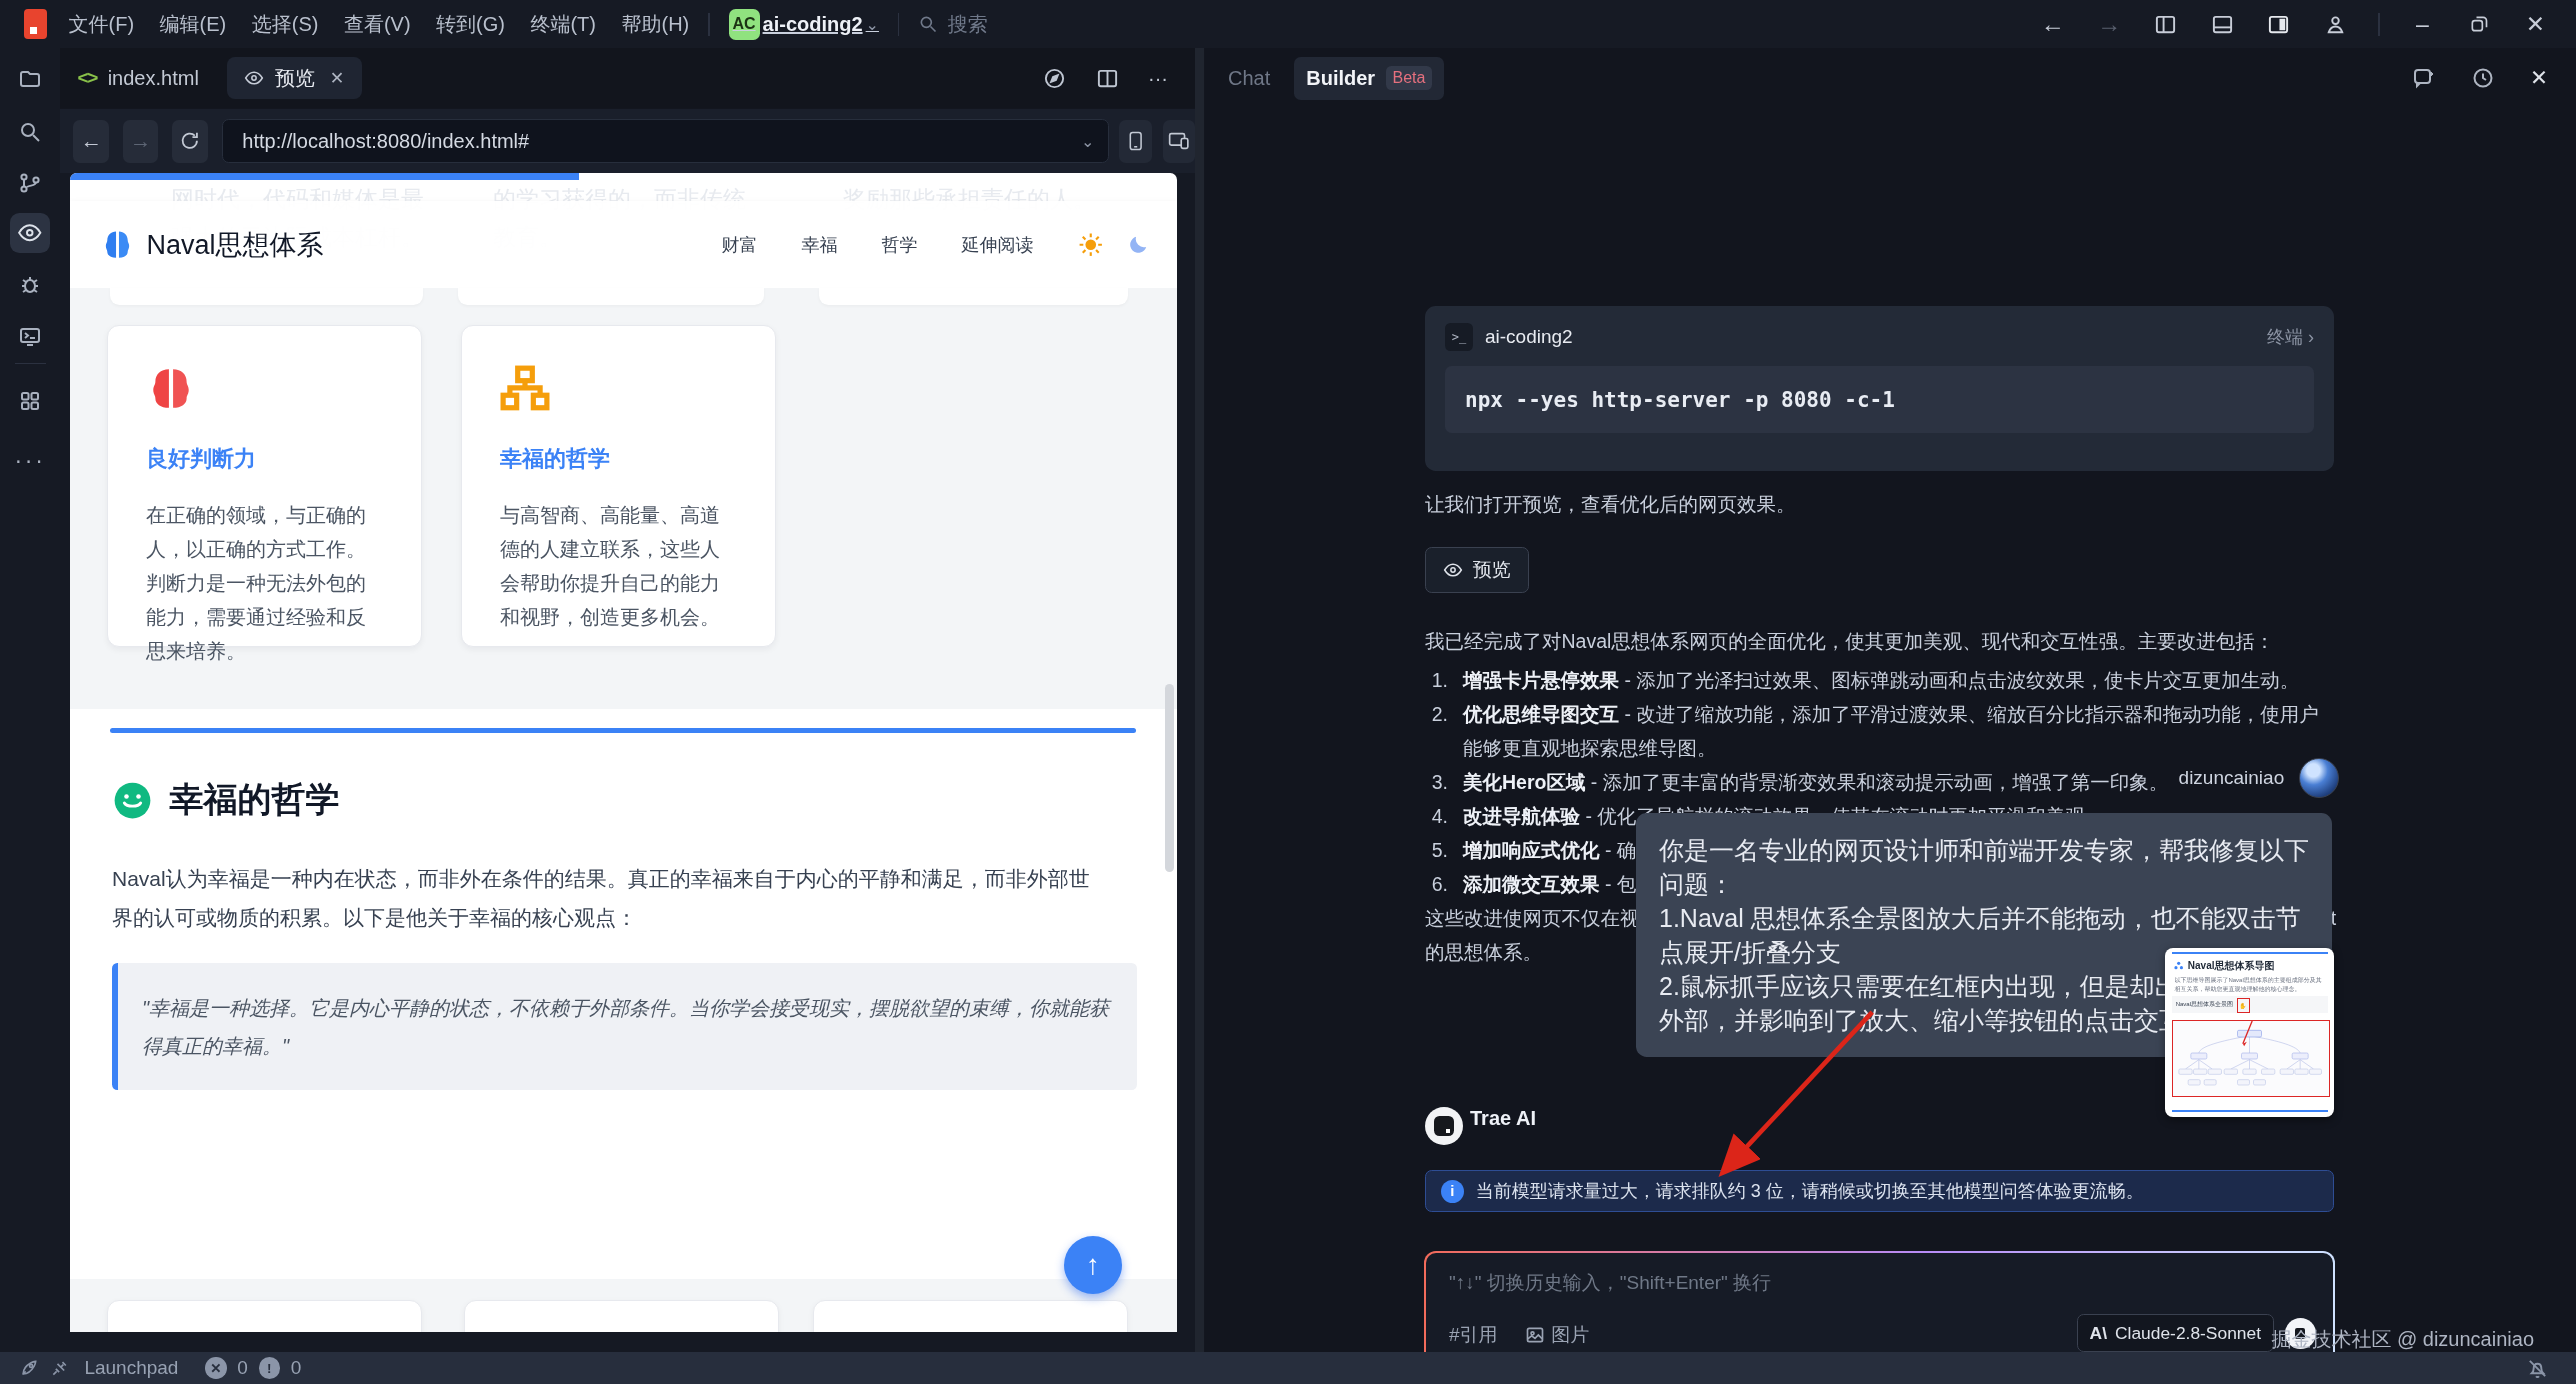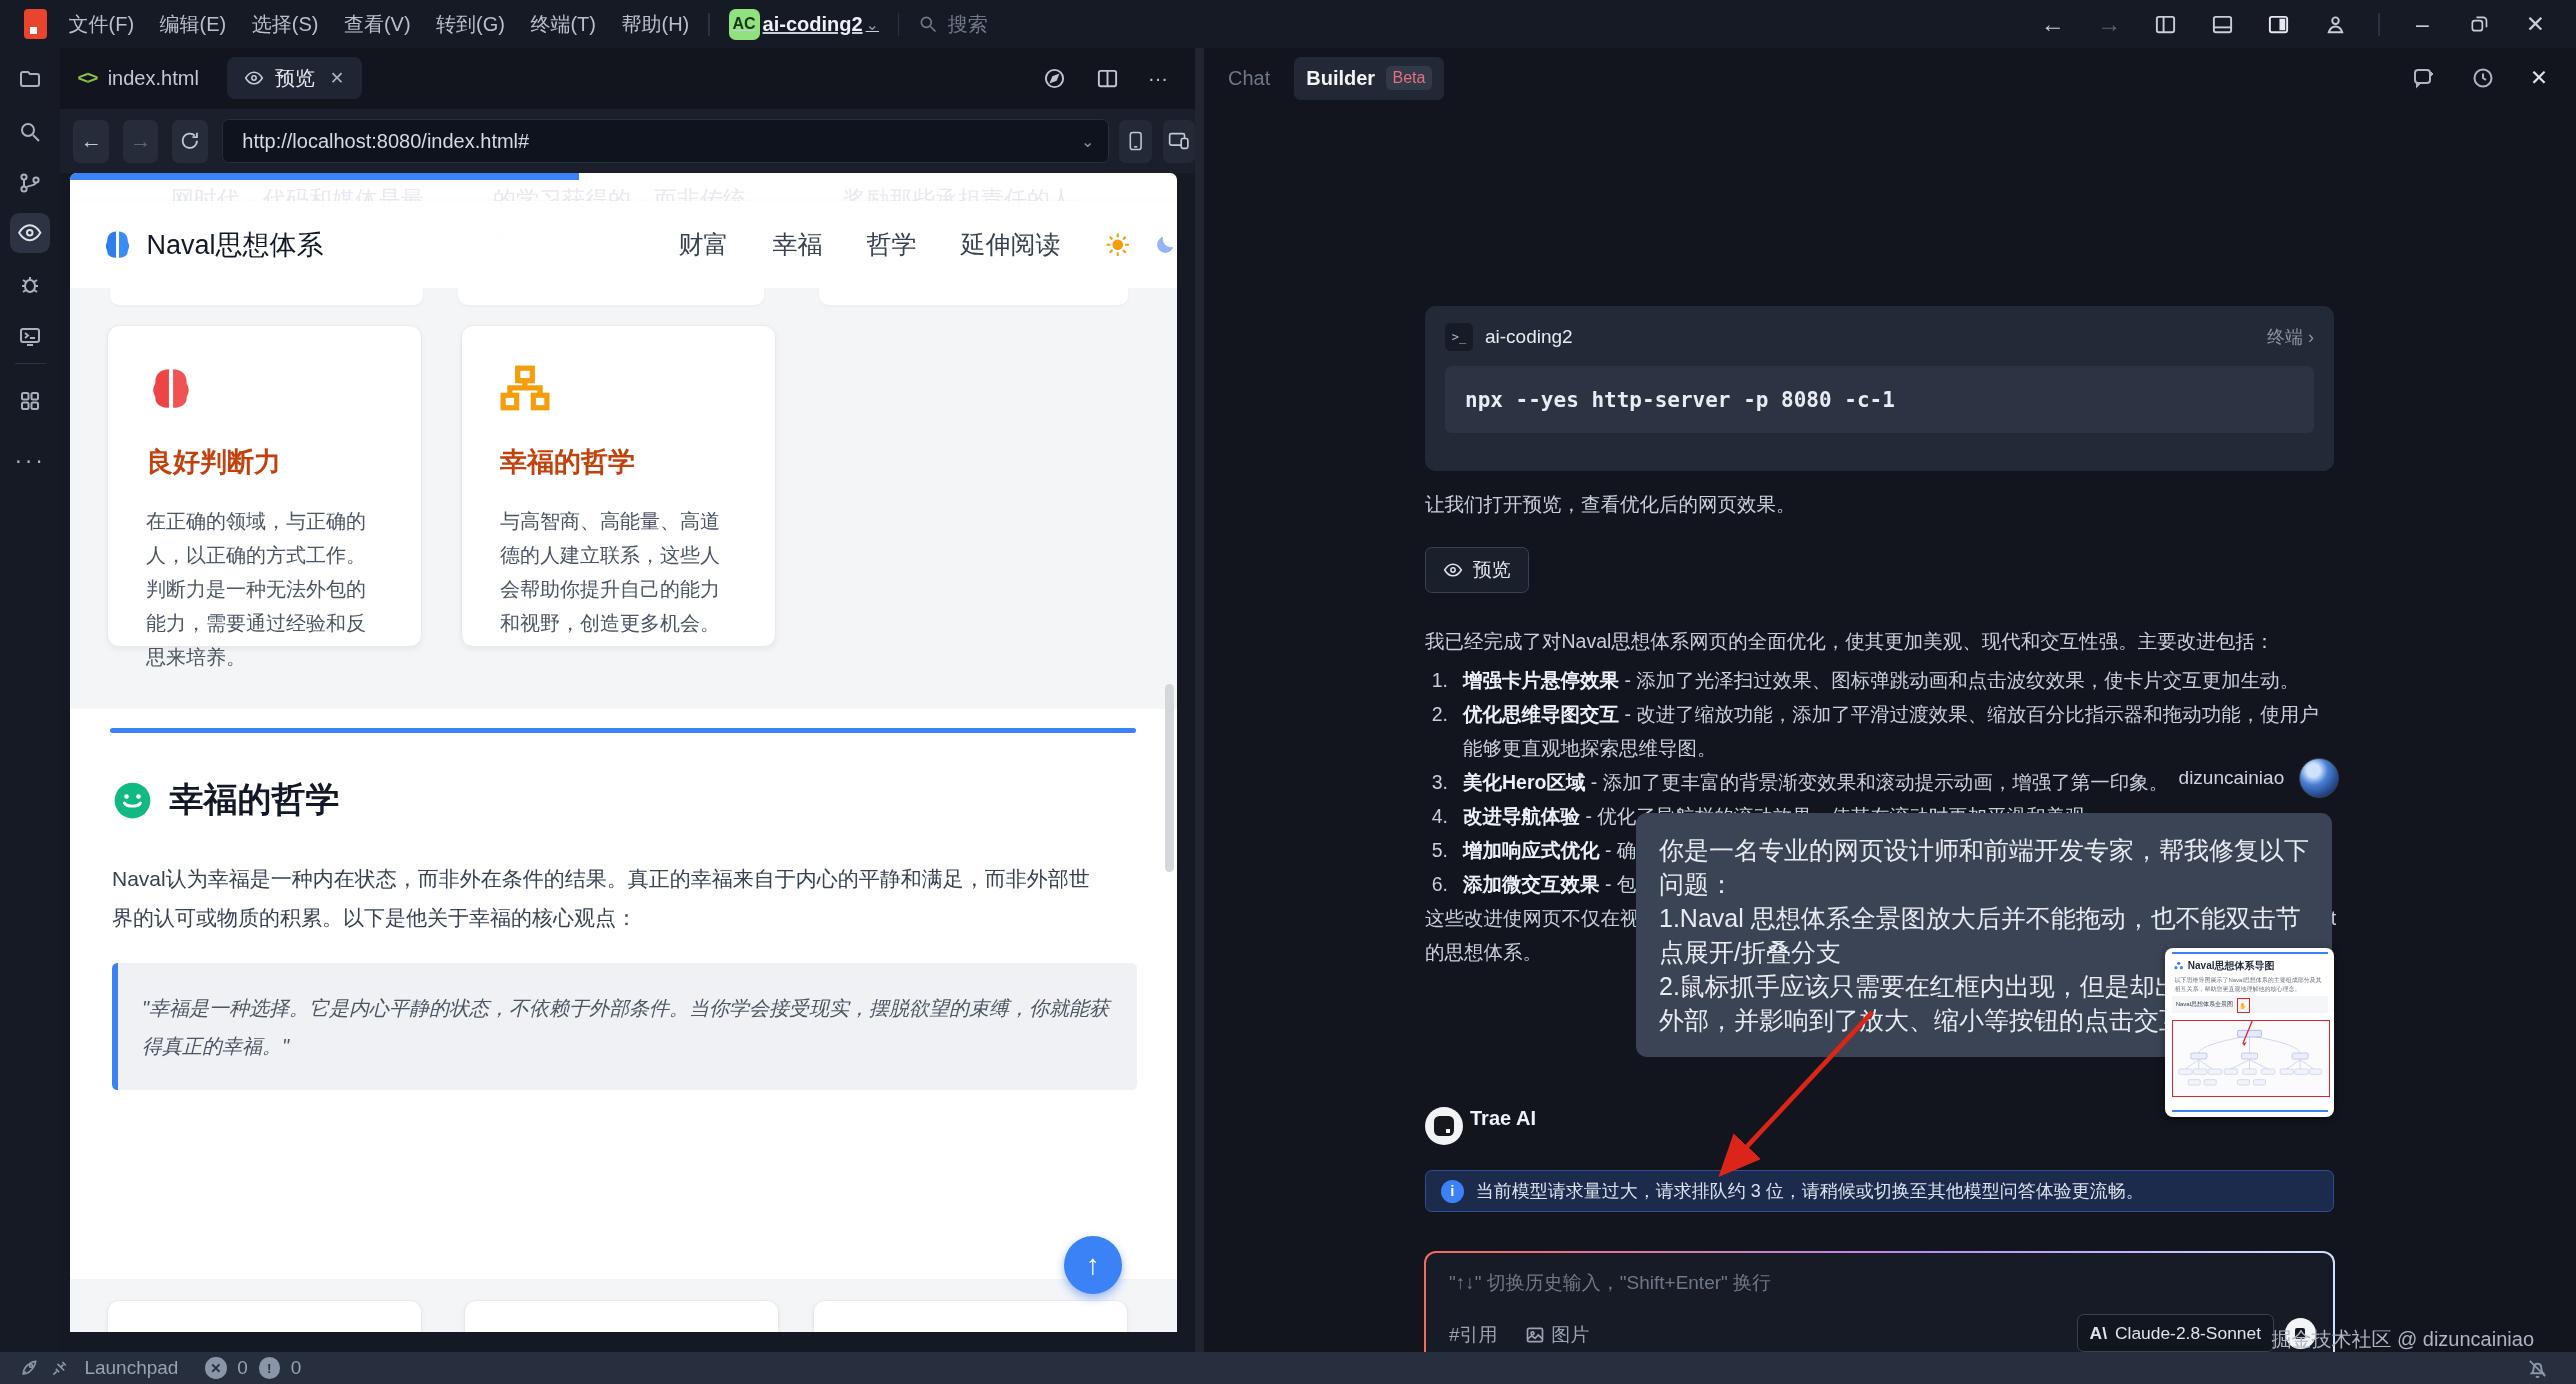--- a/index.html
+++ b/index.html
@@ -56,7 +56,7 @@
   .pg-header{position:absolute;left:0;top:28px;width:1107px;height:87px;background:rgba(255,255,255,0.93);
     box-shadow:0 2px 6.7px rgba(15,23,42,0.07);display:flex;align-items:center;}
   .brand{display:flex;align-items:center;gap:12px;margin-left:29.5px;font-size:27px;font-weight:normal;color:#111827;}
-  .pg-nav{margin-left:auto;display:flex;align-items:center;gap:44px;font-size:25px;color:#374151;}
+  .pg-nav{margin-left:auto;display:flex;align-items:center;gap:44px;font-size:18px;color:#374151;padding-right:27px;}
   .sect1{position:absolute;left:0;top:115px;width:1107px;height:421px;background:#f3f5f7;}
   .stub{position:absolute;top:0;height:17.4px;background:#fff;border-radius:0 0 9.4px 9.4px;box-shadow:0 1.3px 3.4px rgba(0,0,0,0.04);}
   .card{position:absolute;background:#fff;border:0.7px solid #e7e9ee;border-radius:12px;box-shadow:0 2.7px 6.7px rgba(15,23,42,0.05);

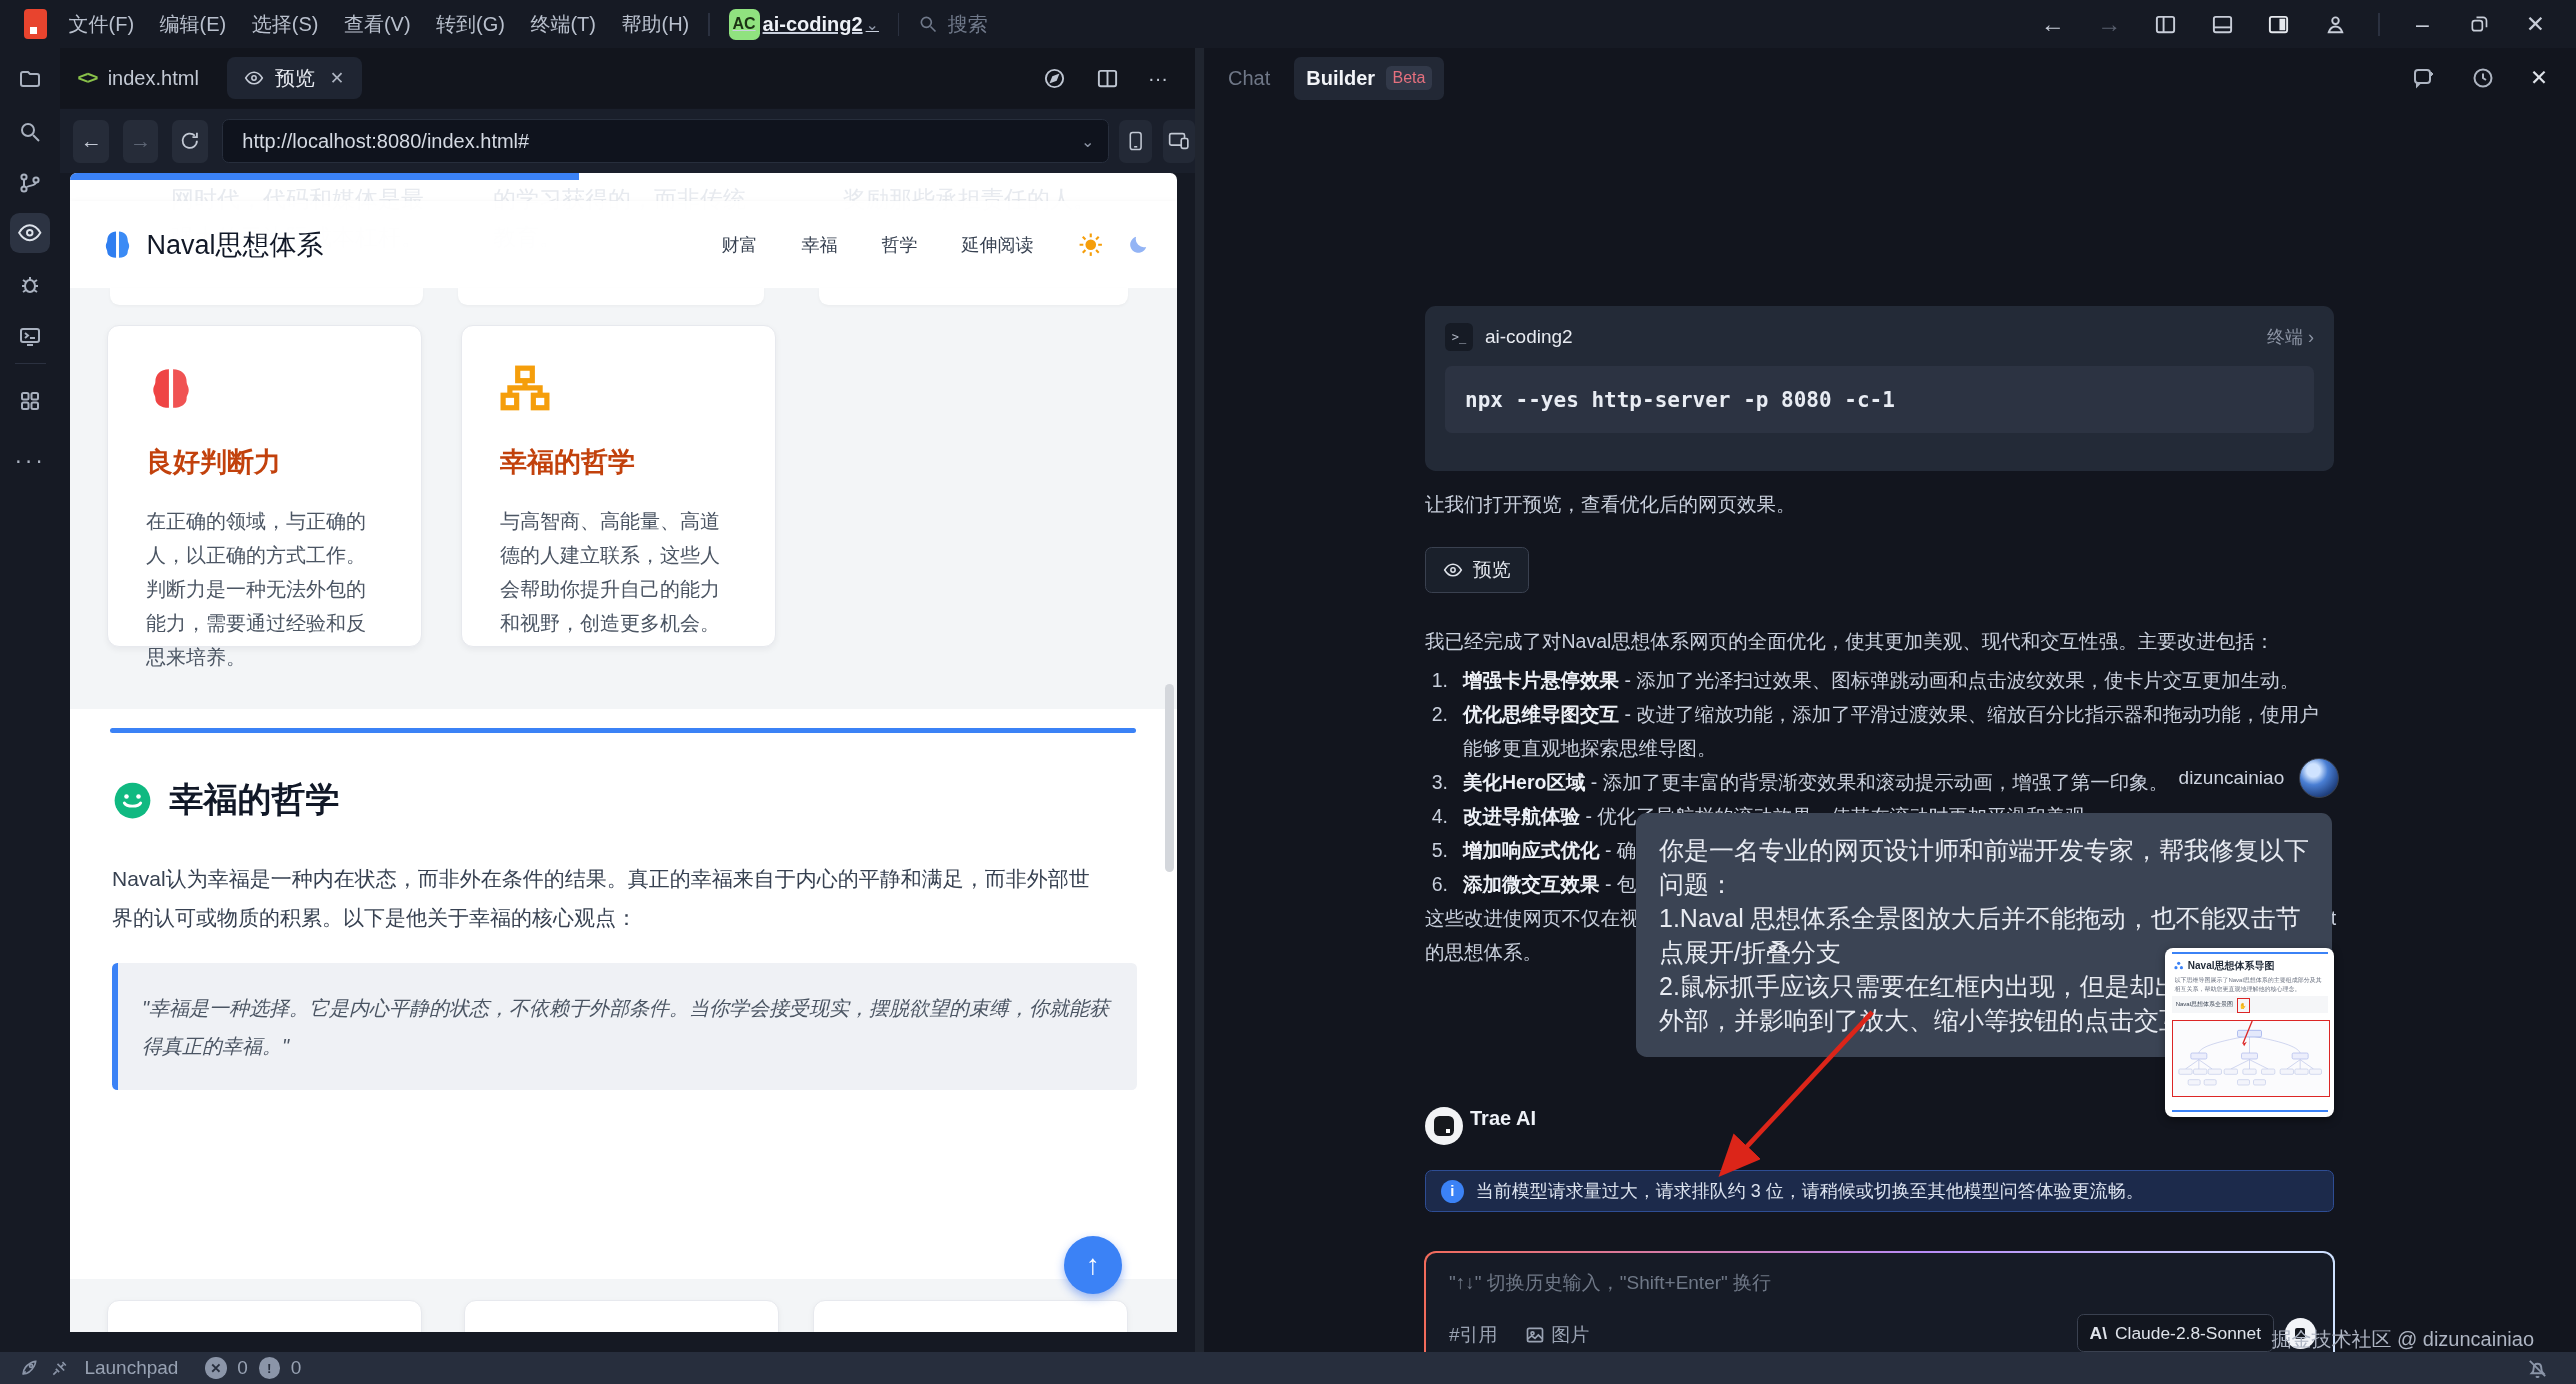--- a/index.html
+++ b/index.html
@@ -61,7 +61,7 @@
   .stub{position:absolute;top:0;height:17.4px;background:#fff;border-radius:0 0 9.4px 9.4px;box-shadow:0 1.3px 3.4px rgba(0,0,0,0.04);}
   .card{position:absolute;background:#fff;border:0.7px solid #e7e9ee;border-radius:12px;box-shadow:0 2.7px 6.7px rgba(15,23,42,0.05);
     padding:38px 38px 0 38px;box-sizing:border-box;}
-  .card h3{margin:29.5px 0 0 0;font-size:27px;color:#c2410c;}
+  .card h3{margin:29.5px 0 0 0;font-size:22px;color:#3b82f6;}
   .card p{margin:24px 0 0 0;font-size:20px;line-height:34px;color:#4b5563;}
   .blue-div{position:absolute;left:40px;top:555px;width:1026px;height:4.7px;background:#3b82f6;border-radius:2.7px;}
   .h2row{position:absolute;left:43px;top:604px;display:flex;align-items:center;gap:17.4px;}

